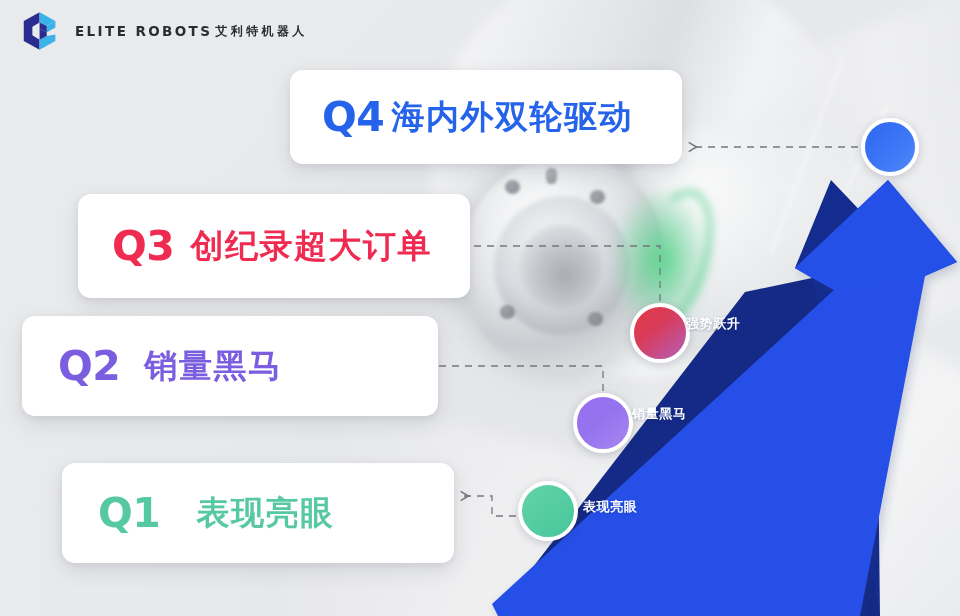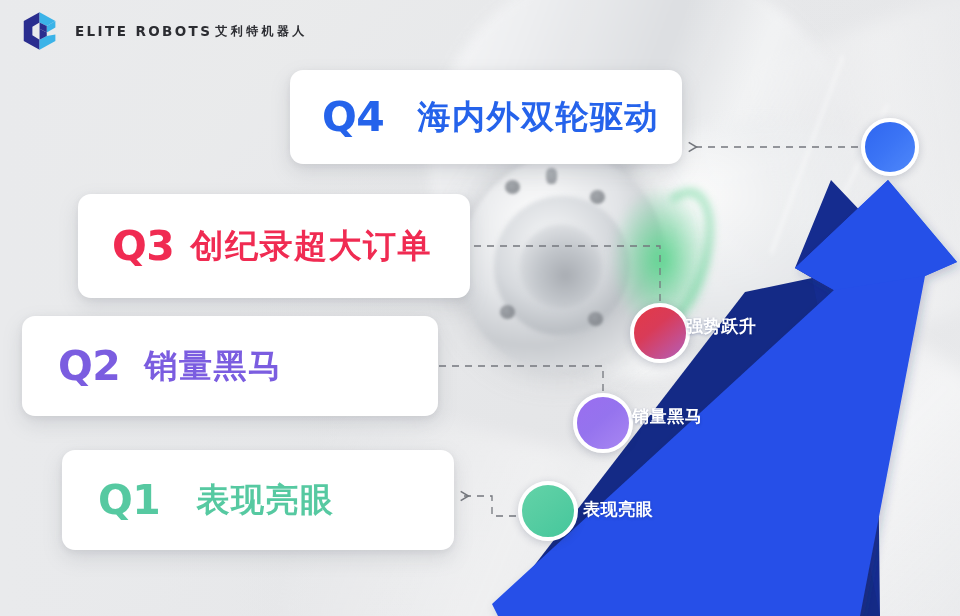--- a/index.html
+++ b/index.html
@@ -212,7 +212,7 @@
 
   .card-q4 { left:290px; top:70px;  width:392px; height:94px;  padding-left:32px; }
   .card-q4 .q { color:#2563EB; }
-  .card-q4 .t { color:#2563EB; margin-left:33px; }
+  .card-q4 .t { color:#2563EB; margin-left:7px; }
 
   .card-q3 { left:78px;  top:194px; width:392px; height:104px; padding-left:34px; }
   .card-q3 .q { color:#F02B52; }

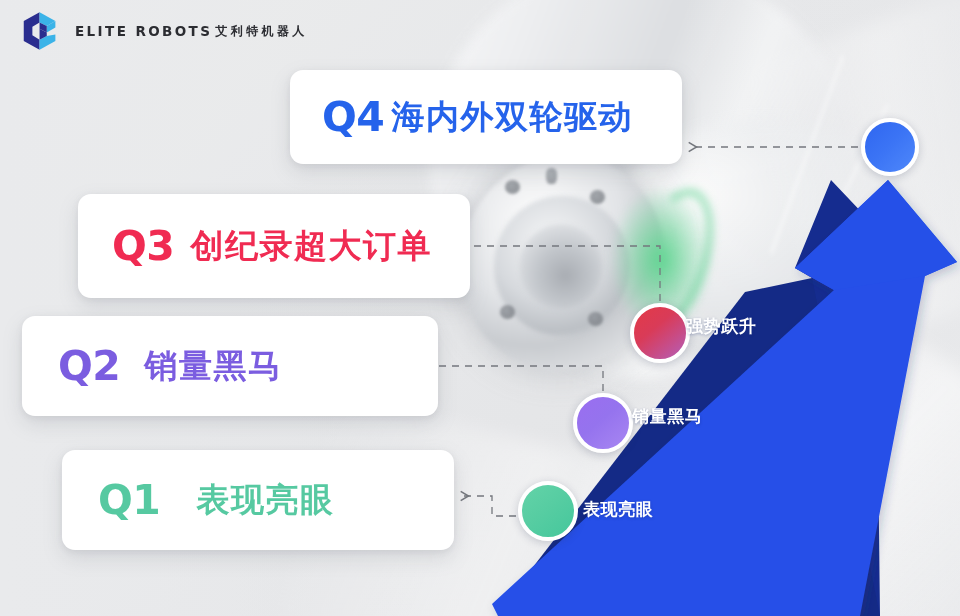--- a/index.html
+++ b/index.html
@@ -176,7 +176,7 @@
   .dot-label {
     position:absolute;
     color:#ffffff;
-    font-size:17px;
+    font-size:13px;
     font-weight:700;
     letter-spacing:.6px;
     text-shadow:0 1px 3px rgba(20,40,110,.35);

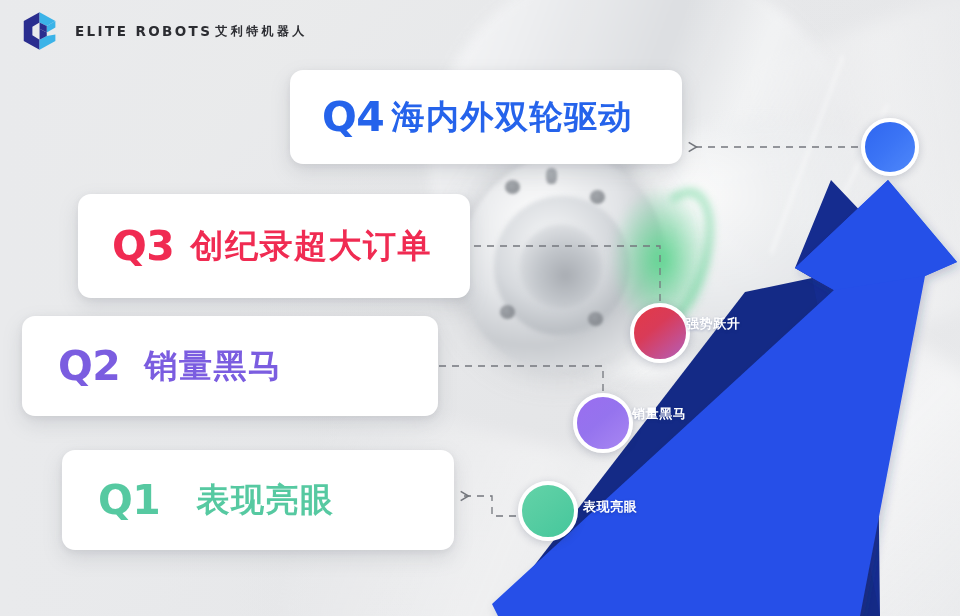--- a/index.html
+++ b/index.html
@@ -222,7 +222,7 @@
   .card-q2 .q { color:#7B5DE0; }
   .card-q2 .t { color:#7B5DE0; margin-left:24px; }
 
-  .card-q1 { left:62px;  top:450px; width:392px; height:100px; padding-left:36px; }
+  .card-q1 { left:62px;  top:463px; width:392px; height:100px; padding-left:36px; }
   .card-q1 .q { color:#56C9A1; }
   .card-q1 .t { color:#56C9A1; margin-left:36px; }
 </style>

